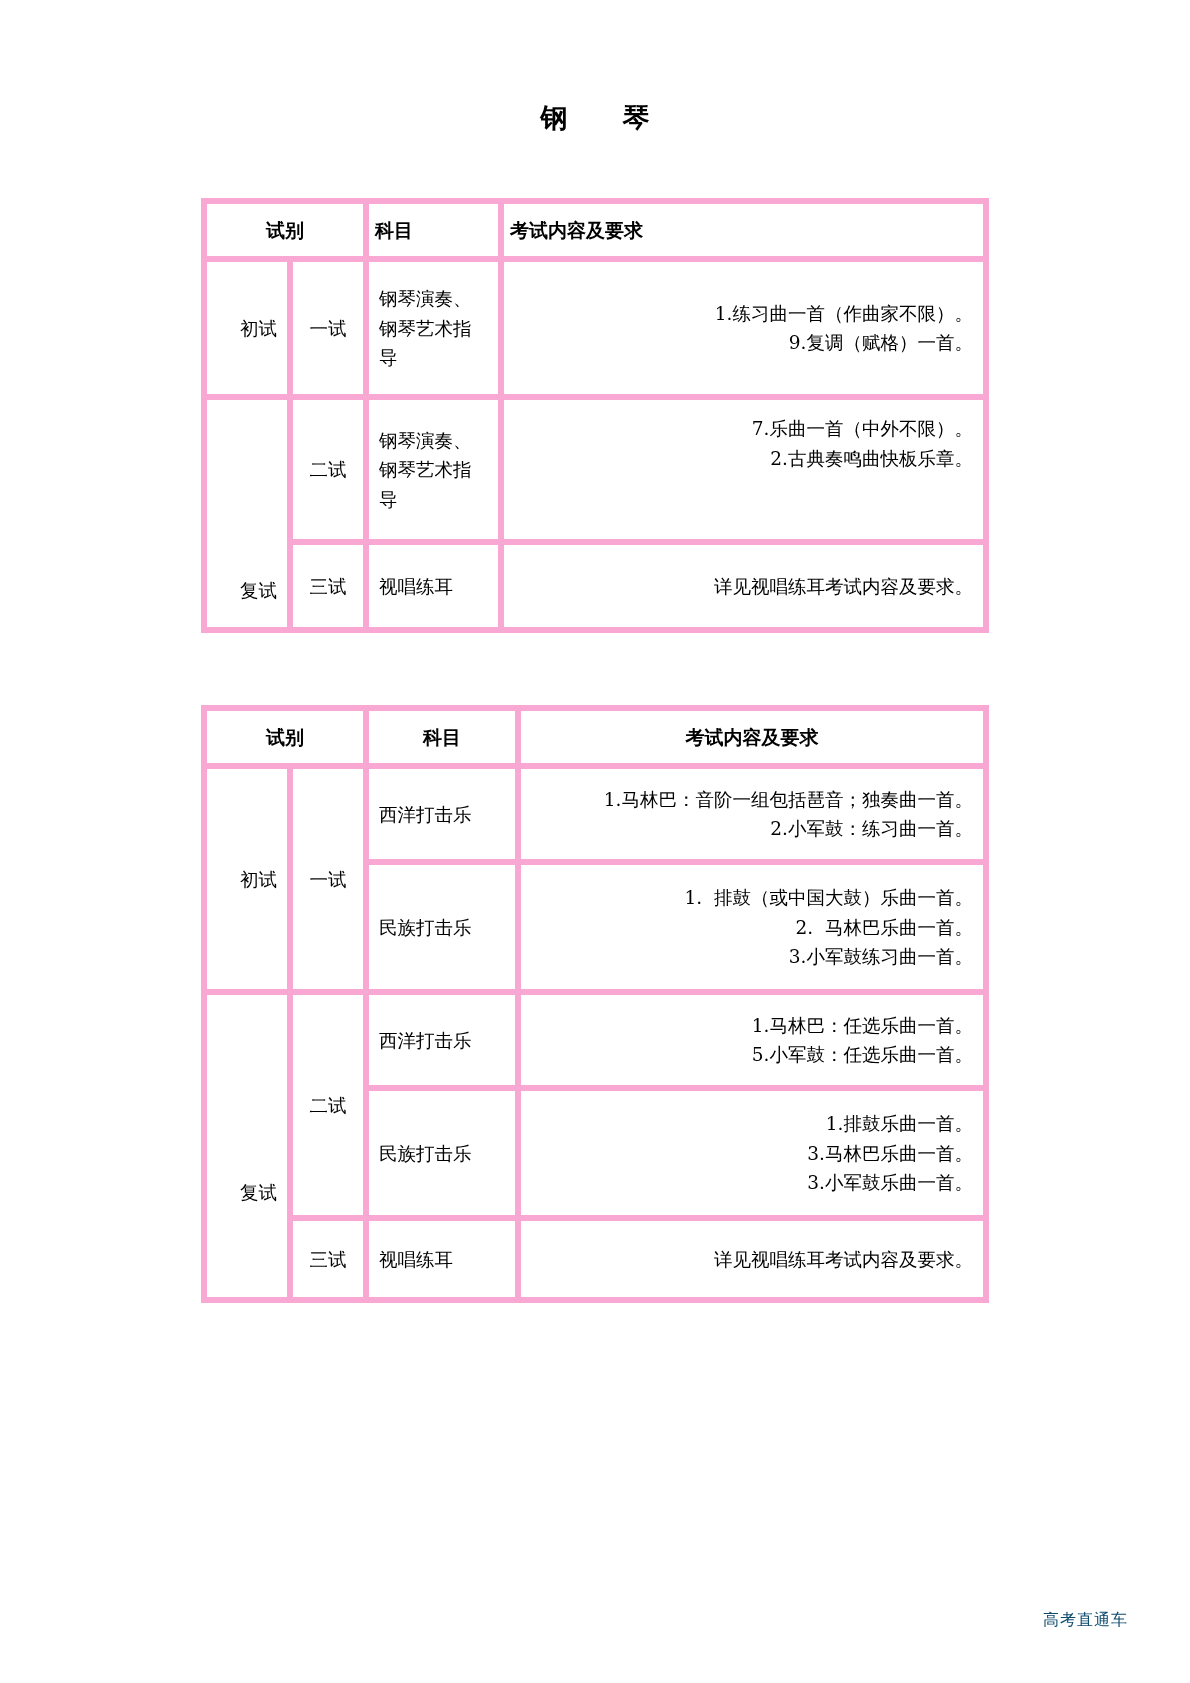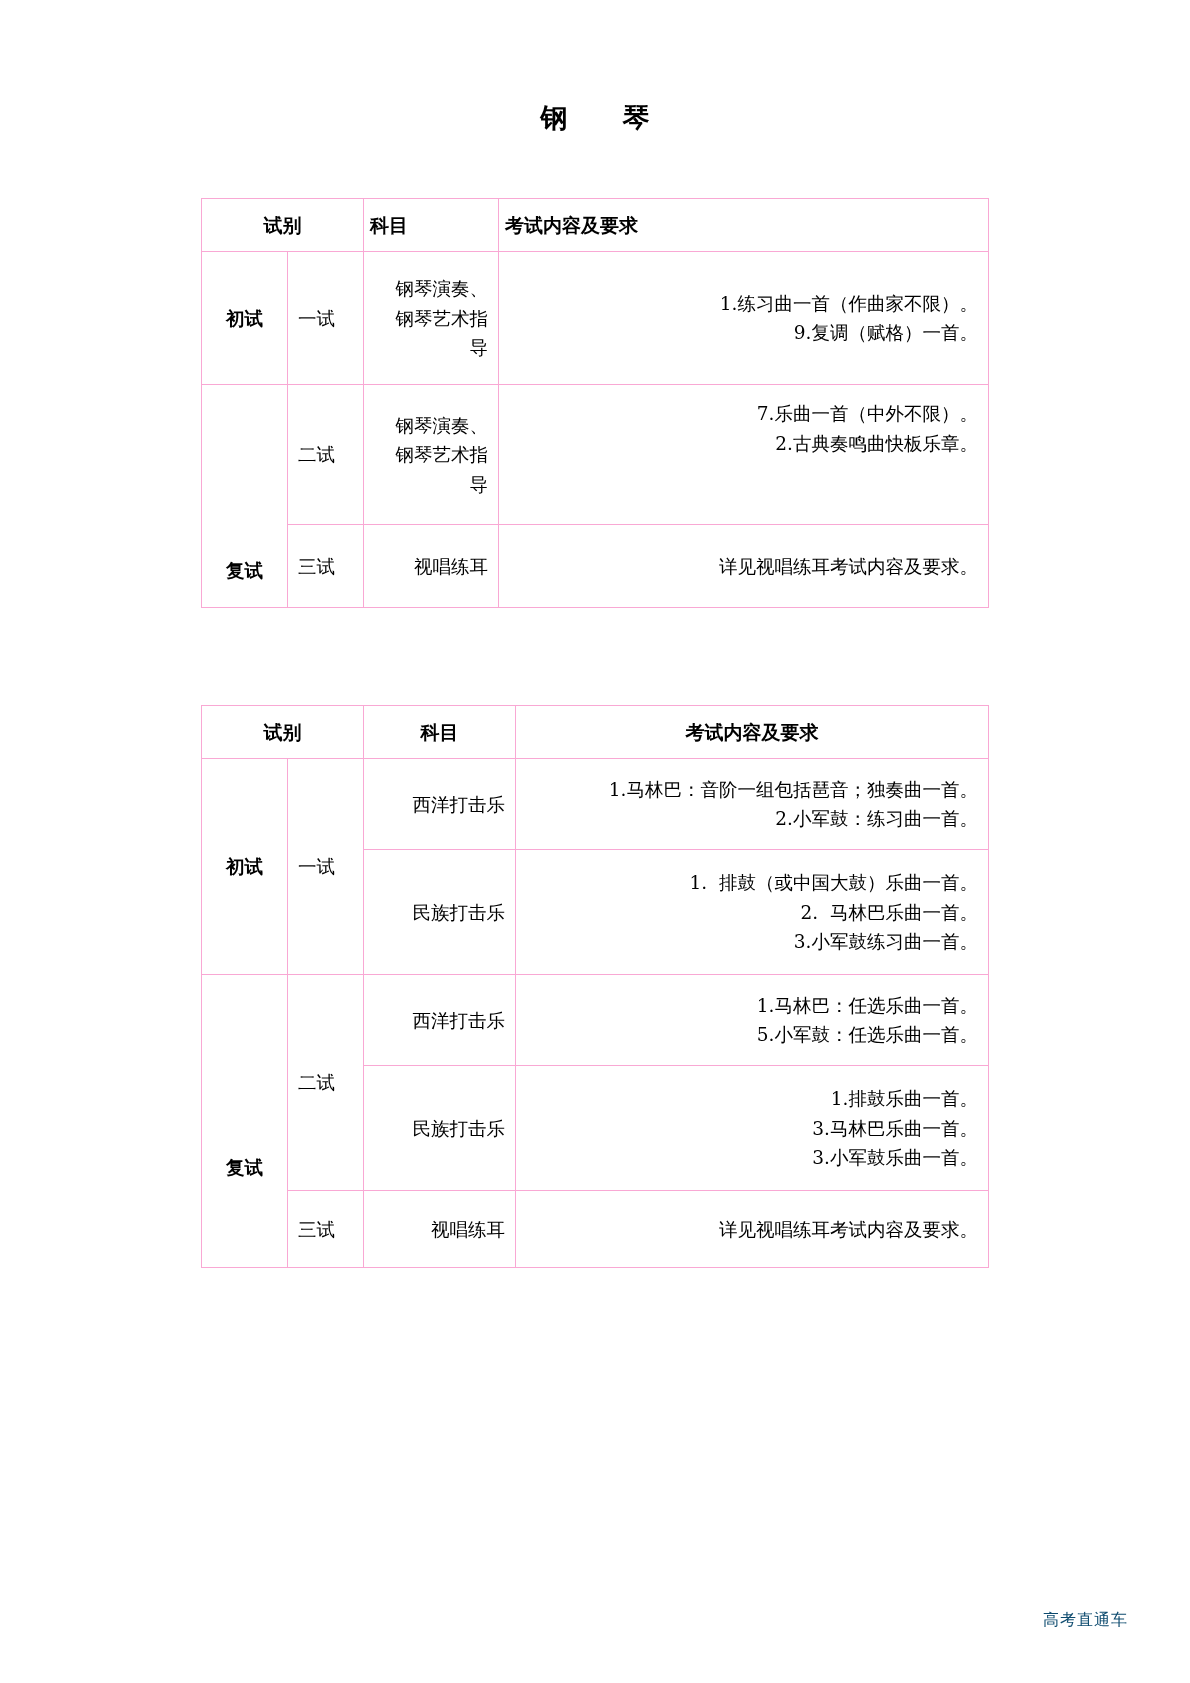--- a/index.html
+++ b/index.html
@@ -48,7 +48,7 @@
     background: #fff;
   }
   table.exam td {
-    border: 1px solid #f9a8d4;
+    border: 6px solid #f9a8d4;
     padding: 7px 10px;
     vertical-align: middle;
     font-size: 18.5px;

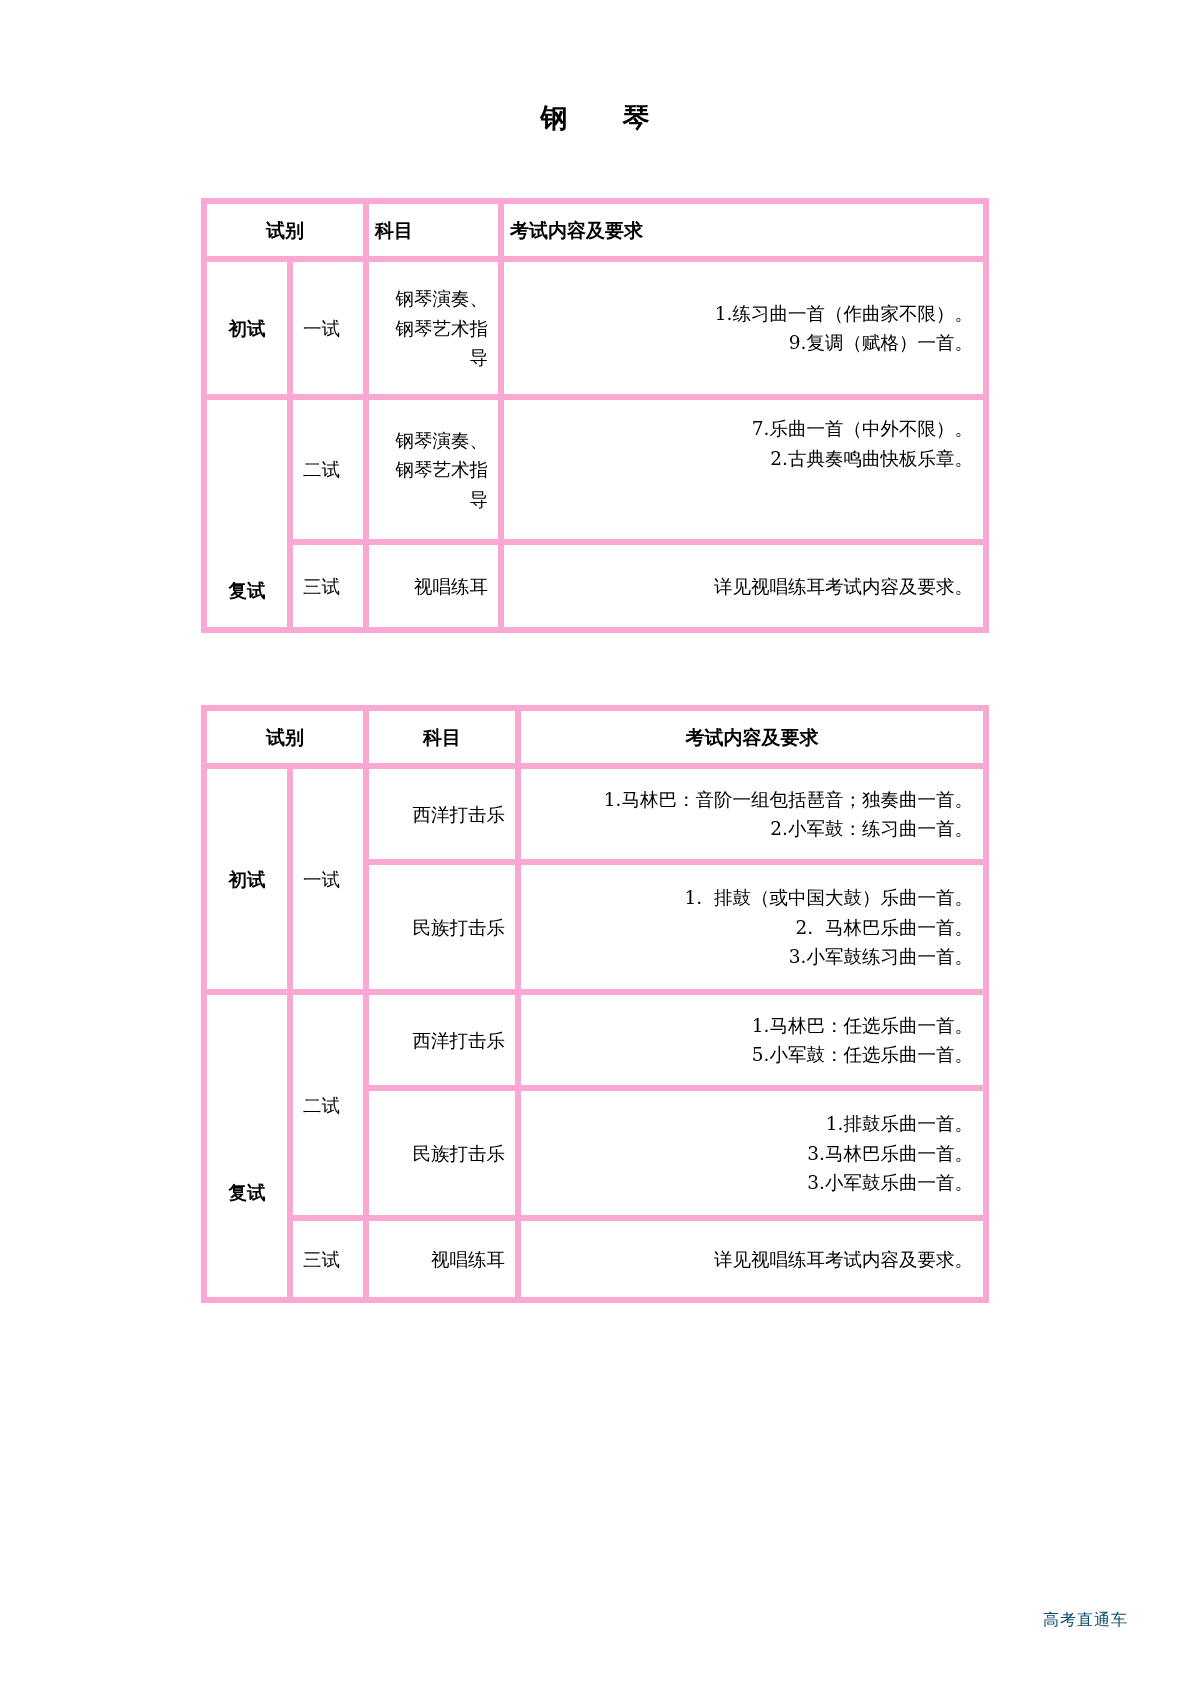--- a/index.html
+++ b/index.html
@@ -62,7 +62,7 @@
   }
   .c-stage   { width: 86px;  text-align: center; font-weight: bold; font-size: 19.5px; }
   .c-round   { width: 76px;  font-size: 19px; }
-  .c-subject { width: 135px; text-align: right; font-size: 19px; }
+  .c-subject { width: 135px; text-align: left; font-size: 19px; }
   .c-content { text-align: right; font-size: 19px; }
 
   .cell-lines { display: block; }

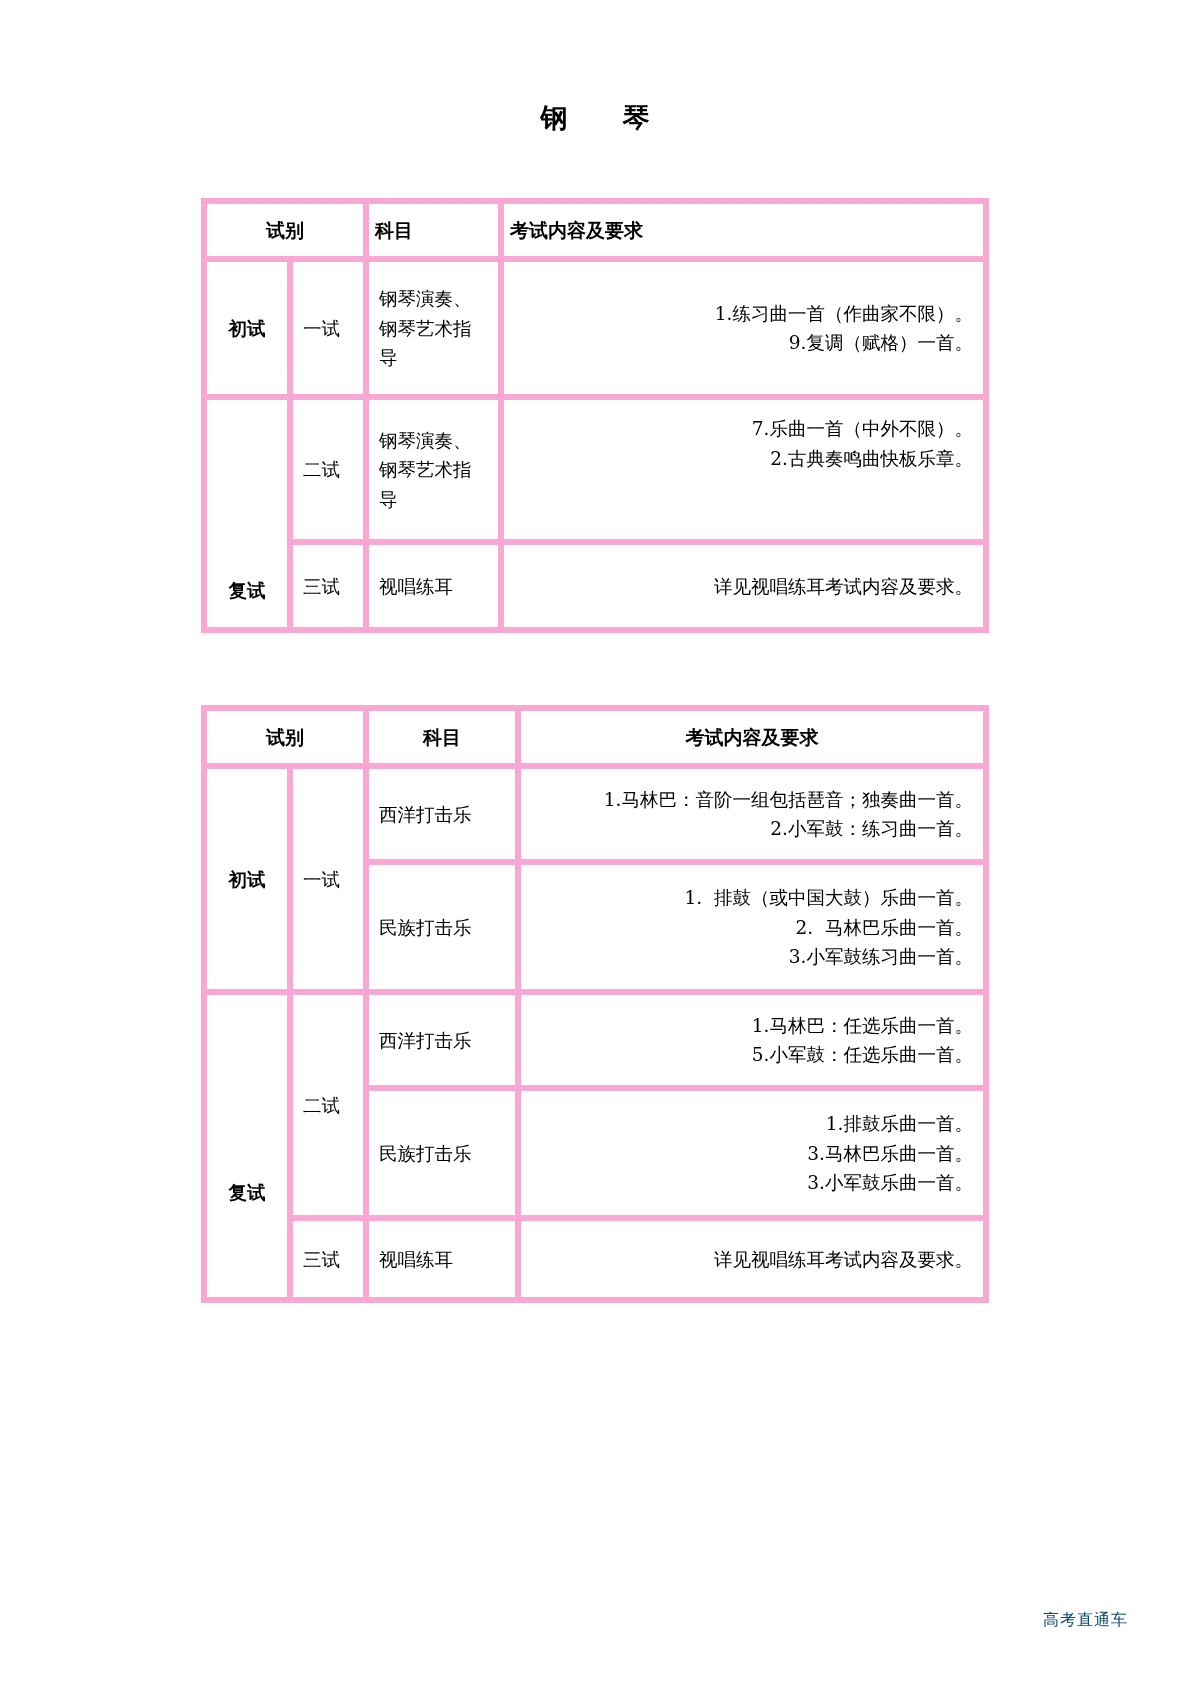--- a/index.html
+++ b/index.html
@@ -60,7 +60,7 @@
     font-size: 19px;
     padding: 11px 6px;
   }
-  .c-stage   { width: 86px;  text-align: center; font-weight: bold; font-size: 19.5px; }
+  .c-stage   { width: 86px;  text-align: right; font-weight: normal; font-size: 19.5px; }
   .c-round   { width: 76px;  font-size: 19px; }
   .c-subject { width: 135px; text-align: left; font-size: 19px; }
   .c-content { text-align: right; font-size: 19px; }

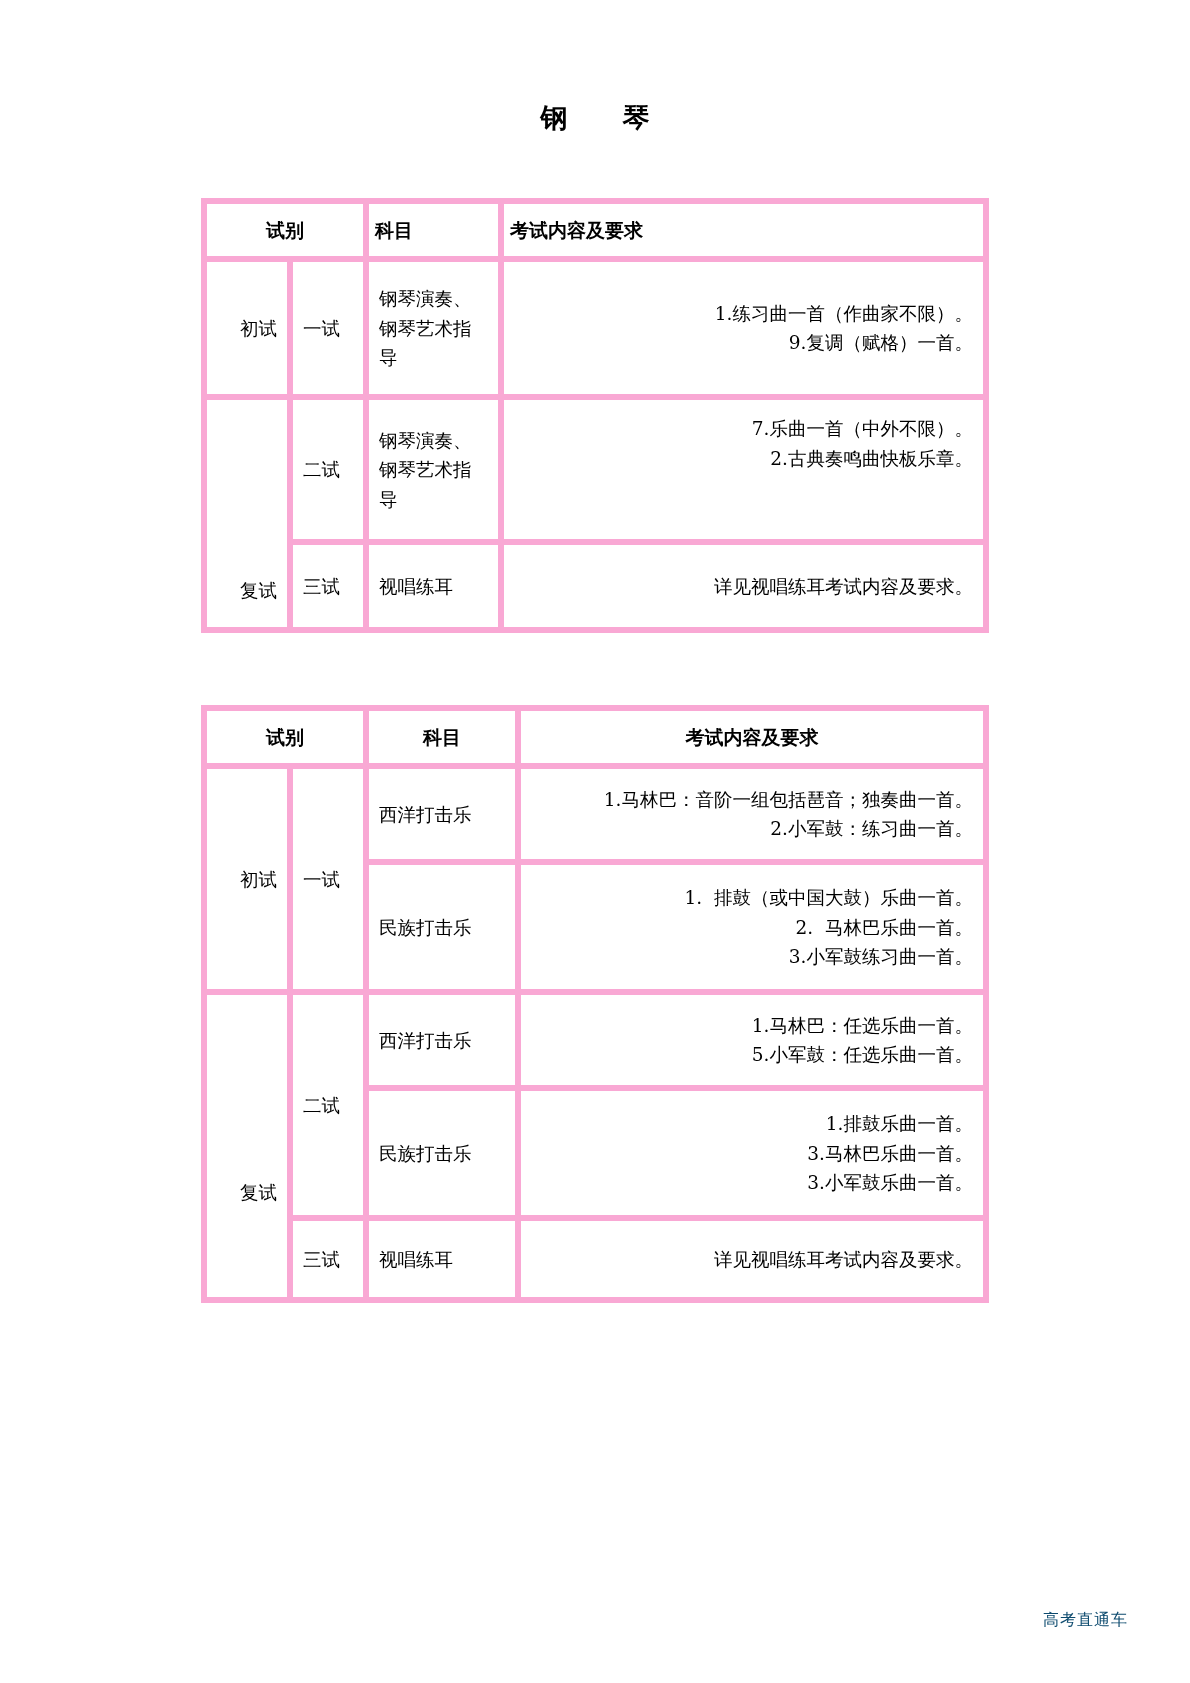--- a/index.html
+++ b/index.html
@@ -61,7 +61,7 @@
     padding: 11px 6px;
   }
   .c-stage   { width: 86px;  text-align: right; font-weight: normal; font-size: 19.5px; }
-  .c-round   { width: 76px;  font-size: 19px; }
+  .c-round   { width: 76px;  text-align: center; font-size: 19px; }
   .c-subject { width: 135px; text-align: left; font-size: 19px; }
   .c-content { text-align: right; font-size: 19px; }
 

